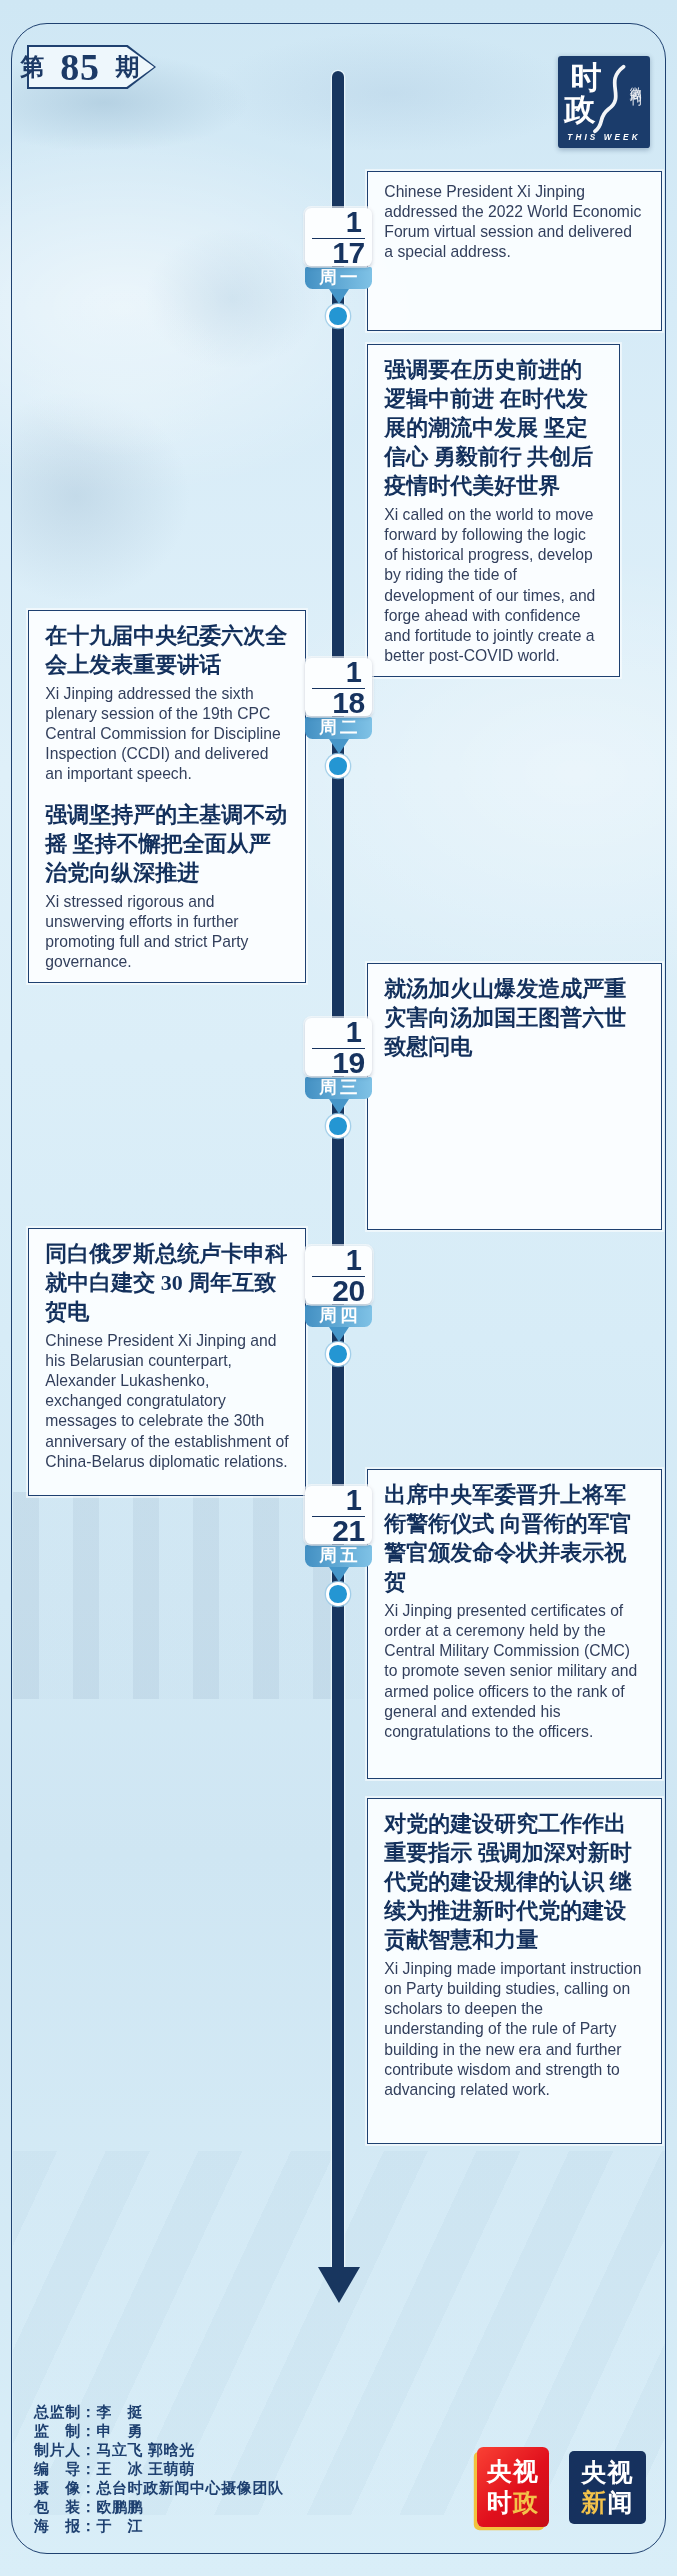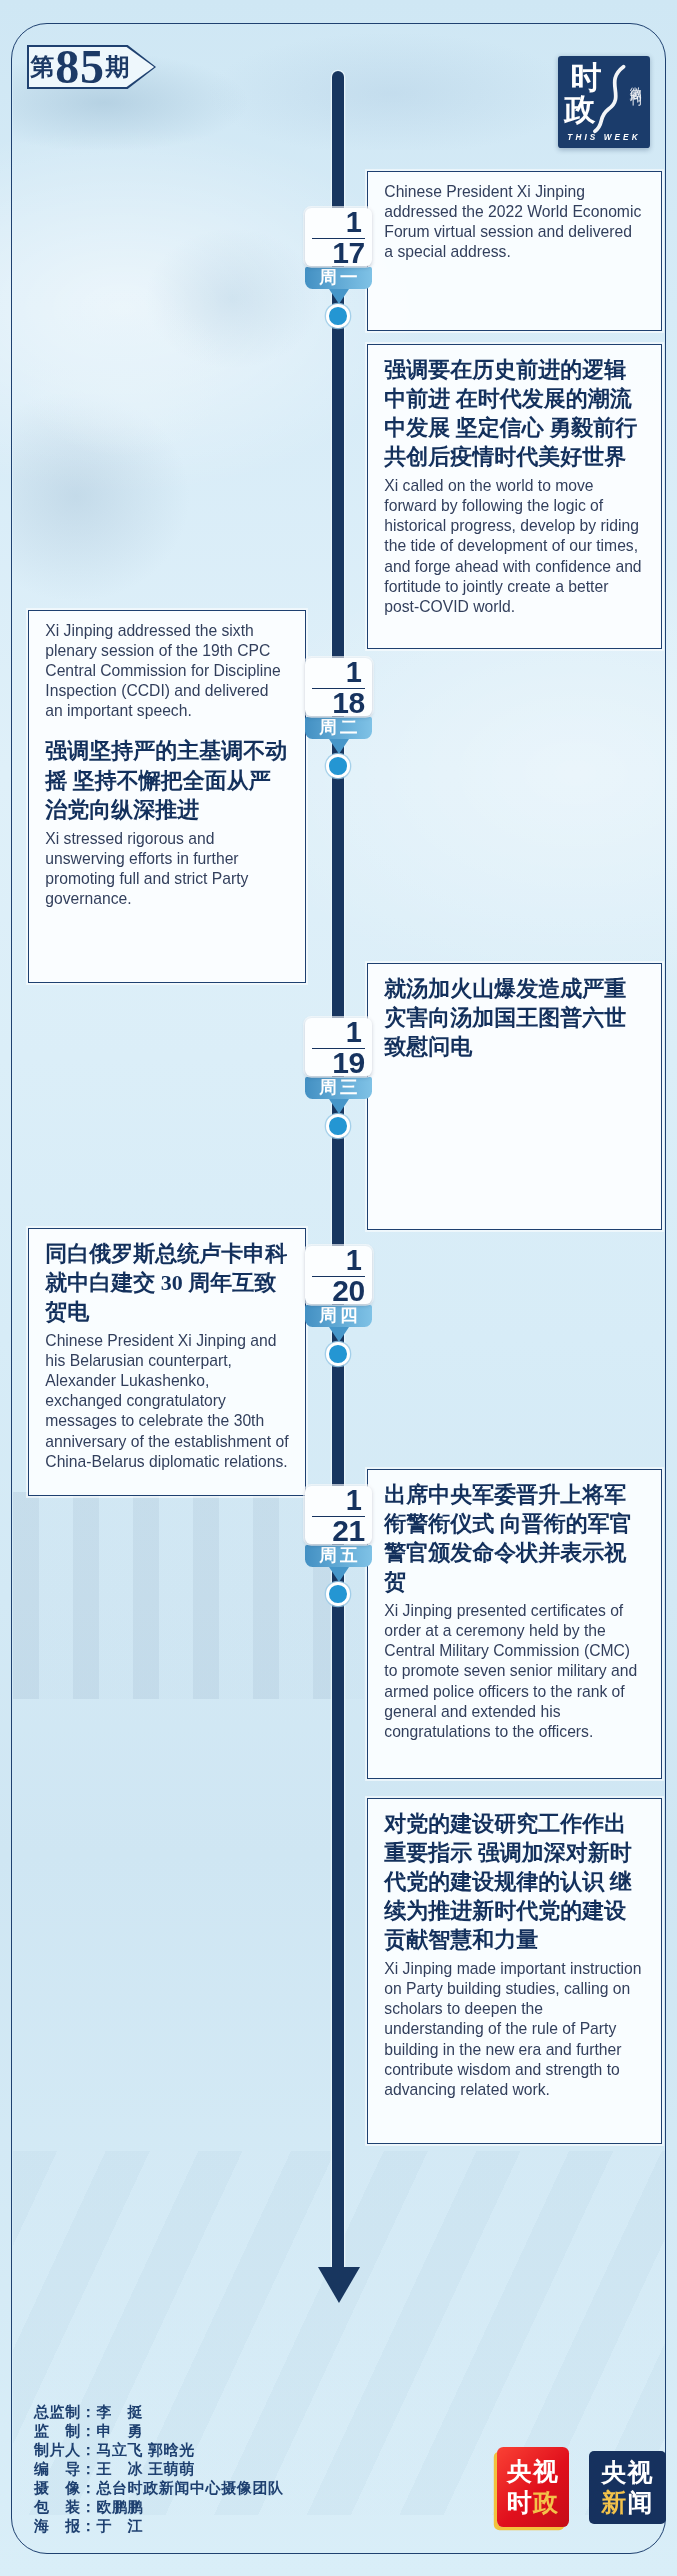--- a/index.html
+++ b/index.html
@@ -36,7 +36,7 @@
   .badge .b-txt{position:absolute; inset:0 18% 0 0; display:flex; align-items:center; justify-content:center;
     font-family:"Liberation Serif","DejaVu Serif",serif; color:#1c3a66; font-weight:700;}
   .badge .b-txt .sm{font-size:24px;}
-  .badge .b-txt .lg{font-size:48px; letter-spacing:0.6px; margin:0 1px; line-height:38px;}
+  .badge .b-txt .lg{font-size:38px; letter-spacing:0.6px; margin:0 16px; line-height:38px;}
 
   
   .logo{position:absolute; left:558px; top:56px; width:92px; height:92px; background:#1b3c6b;

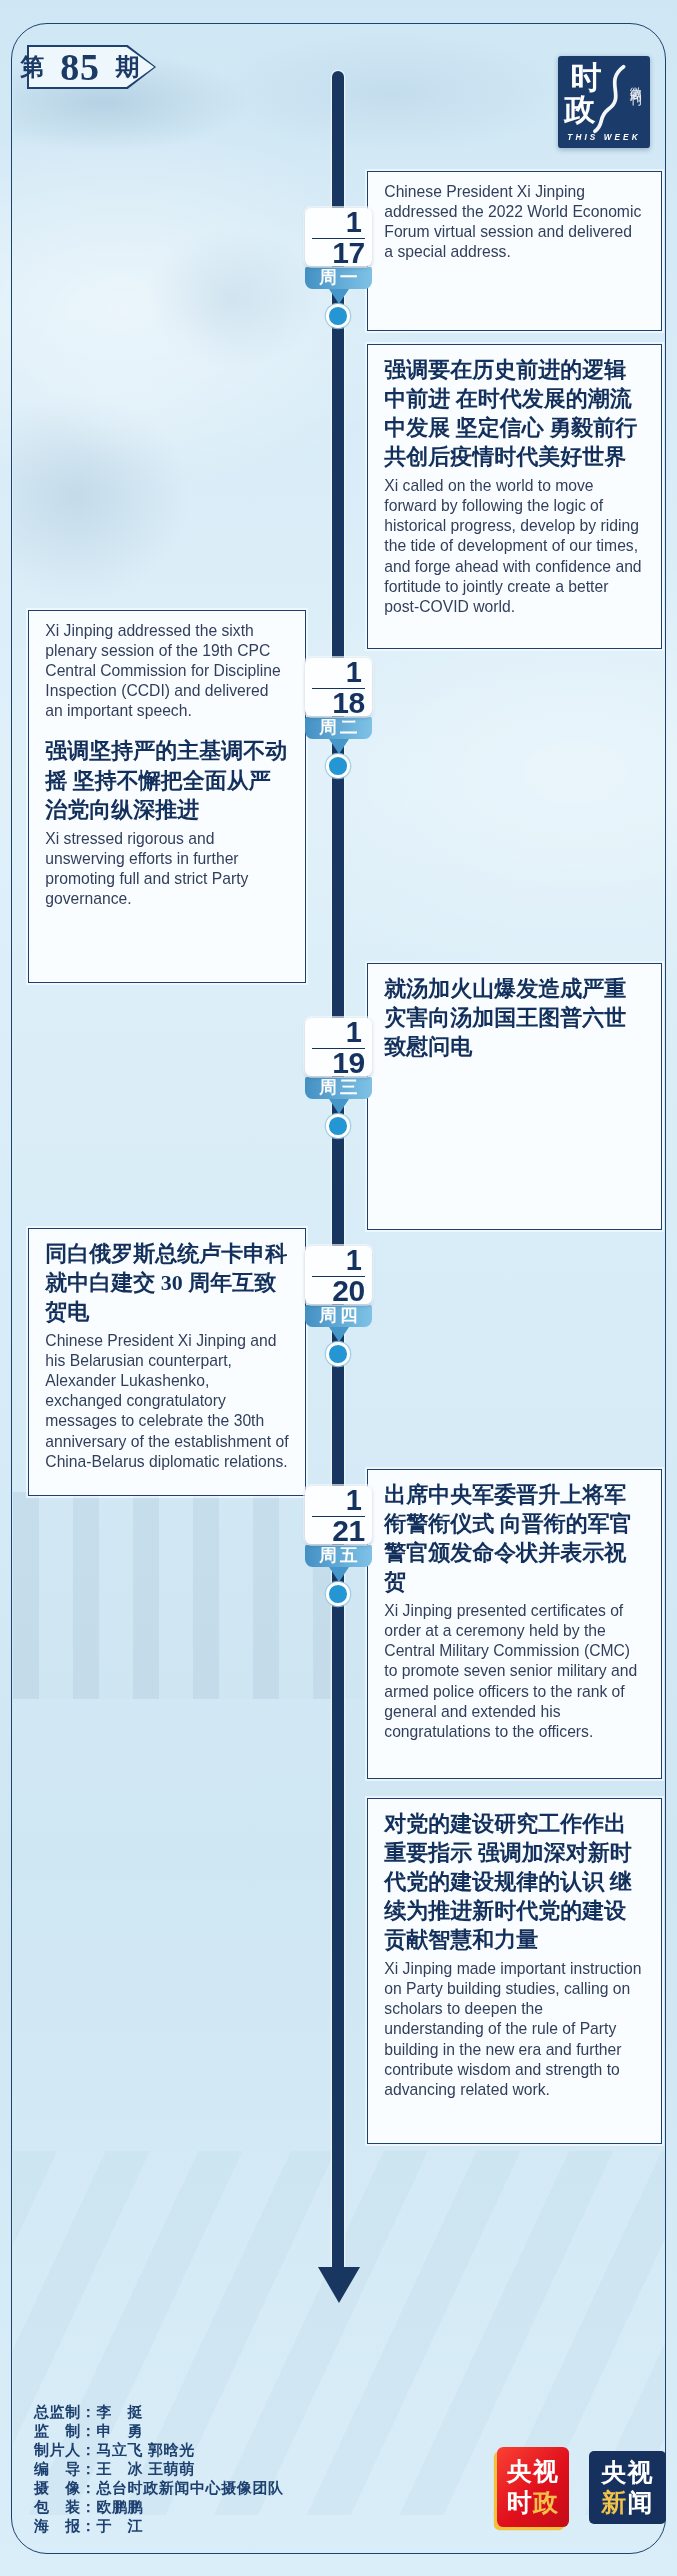--- a/index.html
+++ b/index.html
@@ -81,7 +81,7 @@
   .box h2.mt{margin-top:15px;}
   .box p{margin:0; font-size:15.7px; line-height:1.28; color:#323f5c;}
   .bx-a{left:367px; top:171px;  width:295px; min-height:160px;}
-  .bx-b{left:367px; top:344px;  width:295px; min-height:305px;}
+  .bx-b{left:367px; top:344px;  width:253px; min-height:305px;}
   .bx-c{left:28px;  top:610px;  width:278px; min-height:373px;}
   .bx-d{left:367px; top:963px; width:295px; min-height:267px;}
   .bx-e{left:28px;  top:1228px; width:278px; min-height:268px;}

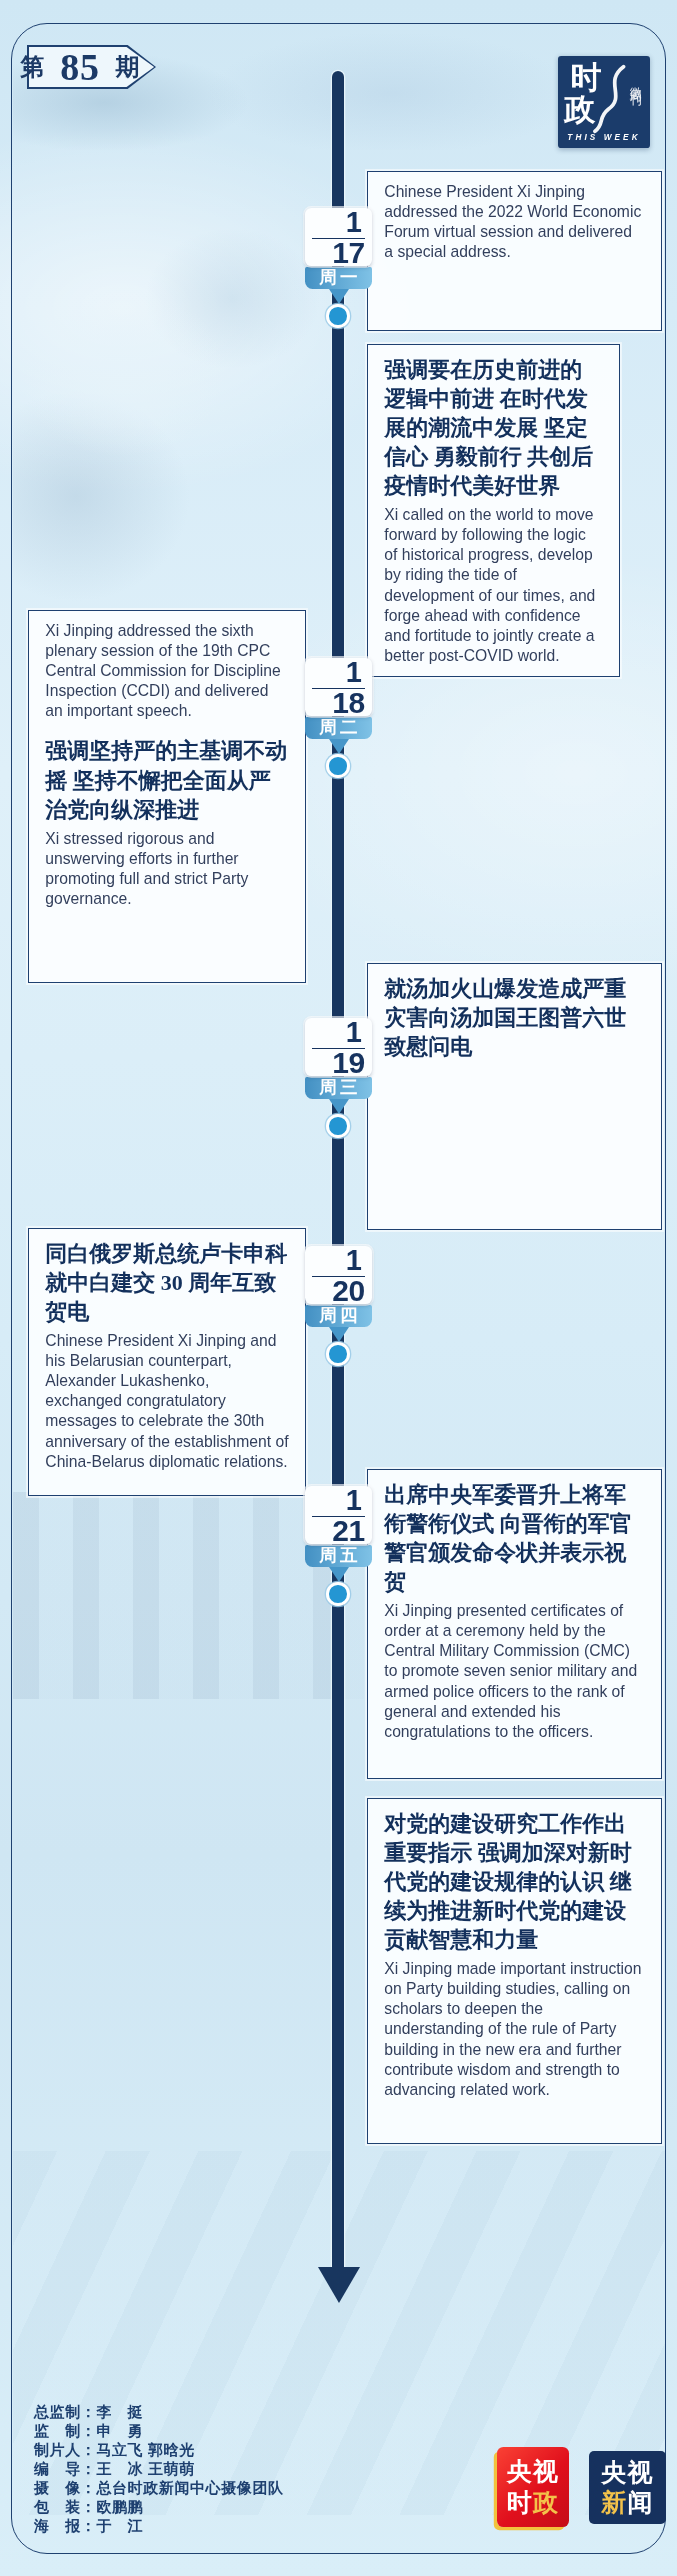--- a/index.html
+++ b/index.html
@@ -202,6 +202,7 @@
   </div>
 
   <div class="box bx-c">
+    <h2>在十九届中央纪委六次全会上发表重要讲话</h2>
     <p>Xi Jinping addressed the sixth plenary session of the 19th CPC Central Commission for Discipline Inspection (CCDI) and delivered an important speech.</p>
     <h2 class="mt">强调坚持严的主基调不动摇 坚持不懈把全面从严治党向纵深推进</h2>
     <p>Xi stressed rigorous and unswerving efforts in further promoting full and strict Party governance.</p>

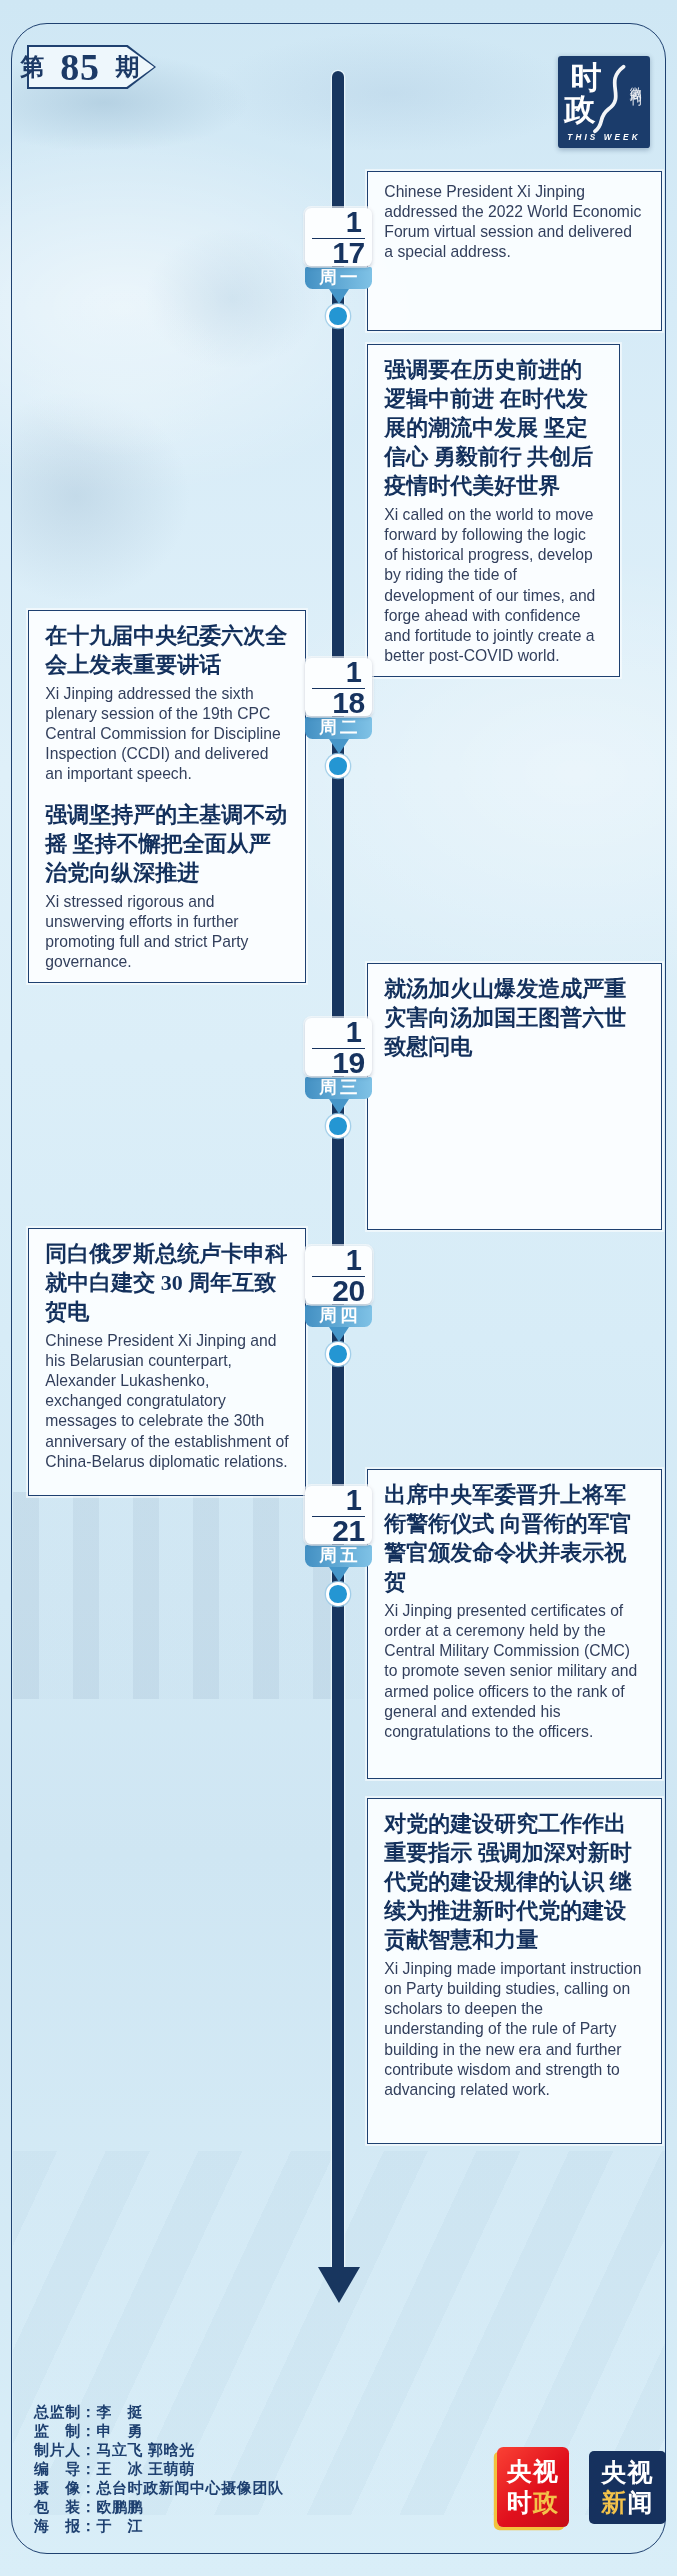--- a/index.html
+++ b/index.html
@@ -95,7 +95,7 @@
   
   .flogo{position:absolute; z-index:4; display:flex; flex-direction:column; align-items:center;
     justify-content:center; gap:1.3px; font-family:"Liberation Serif","DejaVu Serif",serif;
-    font-weight:700; font-size:25px; line-height:29px; color:#fff; letter-spacing:1.3px;margin-left:20px;}
+    font-weight:700; font-size:25px; line-height:29px; color:#fff; letter-spacing:1.3px;}
   .flogo-red{left:477px; top:2447px; width:72px; height:80px; border-radius:6.3px;
     background:linear-gradient(135deg,#fa4134,#e00f1c 55%,#c50d18);
     box-shadow:-3.8px 3.8px 0 -0.6px #f2c23d;}

